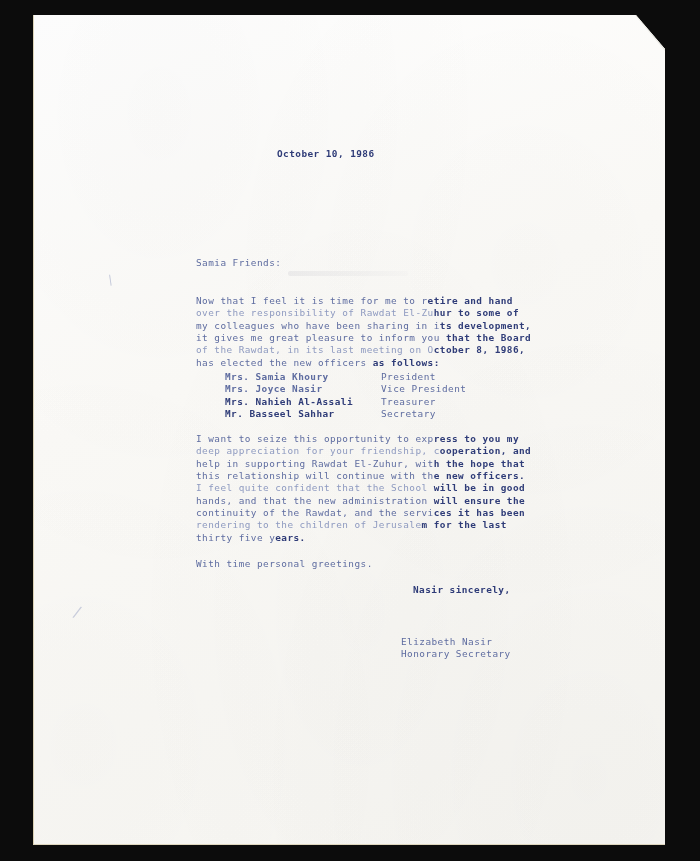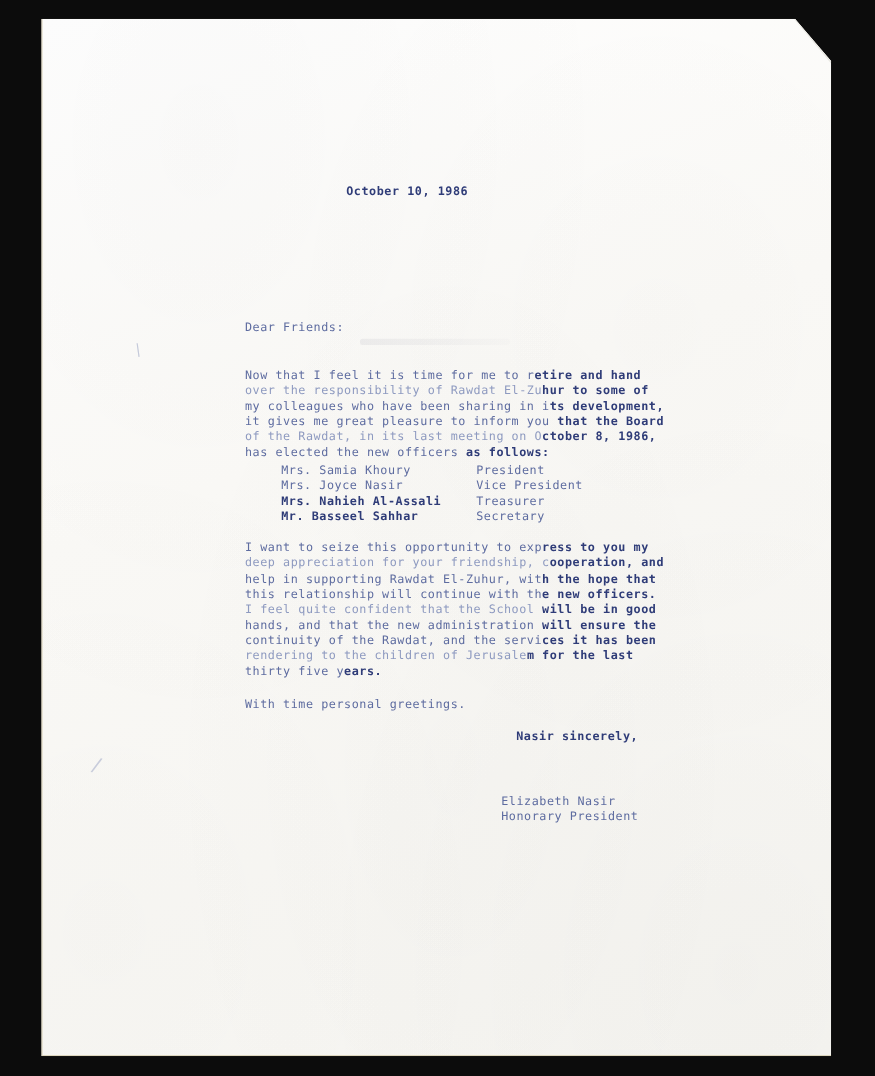--- a/index.html
+++ b/index.html
@@ -164,7 +164,7 @@
 
       <div class="blk dark" id="date">October 10, 1986</div>
 
-      <div class="blk mid" id="salutation">Dear Friends:</div>
+      <div class="blk mid" id="salutation">Samia Friends:</div>
 
       <div class="blk" id="para1"><div><span class="mid">Now that I feel it is time for me to r</span><span class="dark">etire and hand</span></div><div><span class="light">over the responsibility of Rawdat El-Zu</span><span class="dark">hur to some of</span></div><div><span class="mid">my colleagues who have been sharing in i</span><span class="dark">ts development,</span></div><div><span class="mid">it gives me great pleasure to inform you</span><span class="dark"> that the Board</span></div><div><span class="light">of the Rawdat, in its last meeting on O</span><span class="dark">ctober 8, 1986,</span></div><div><span class="mid">has elected the new officers </span><span class="dark">as follows:</span></div></div>
 

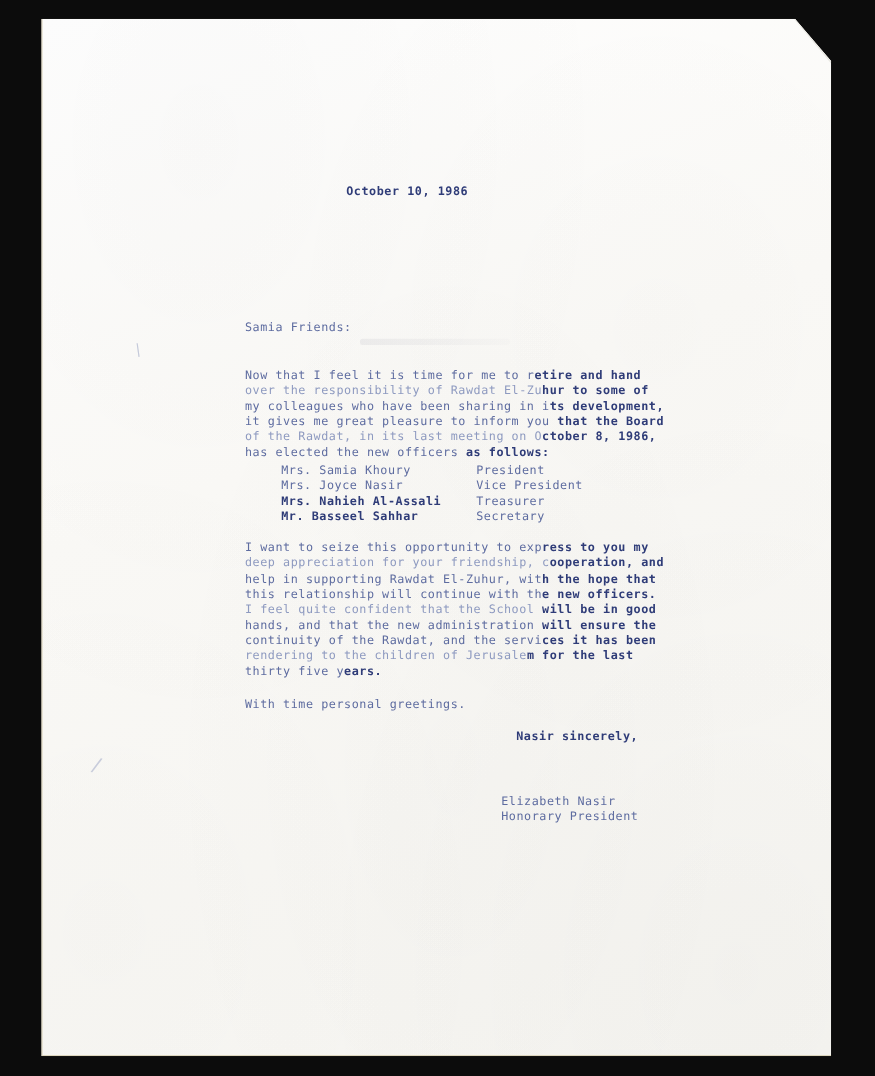--- a/index.html
+++ b/index.html
@@ -113,7 +113,7 @@
   #signature  { left: 368px; top: 621px; }
 
   .roster-row { display: flex; }
-  .roster-name { width: 156px; }
+  .roster-name { width: 156px; font-weight: bold; }
 
   
   .margin-mark {

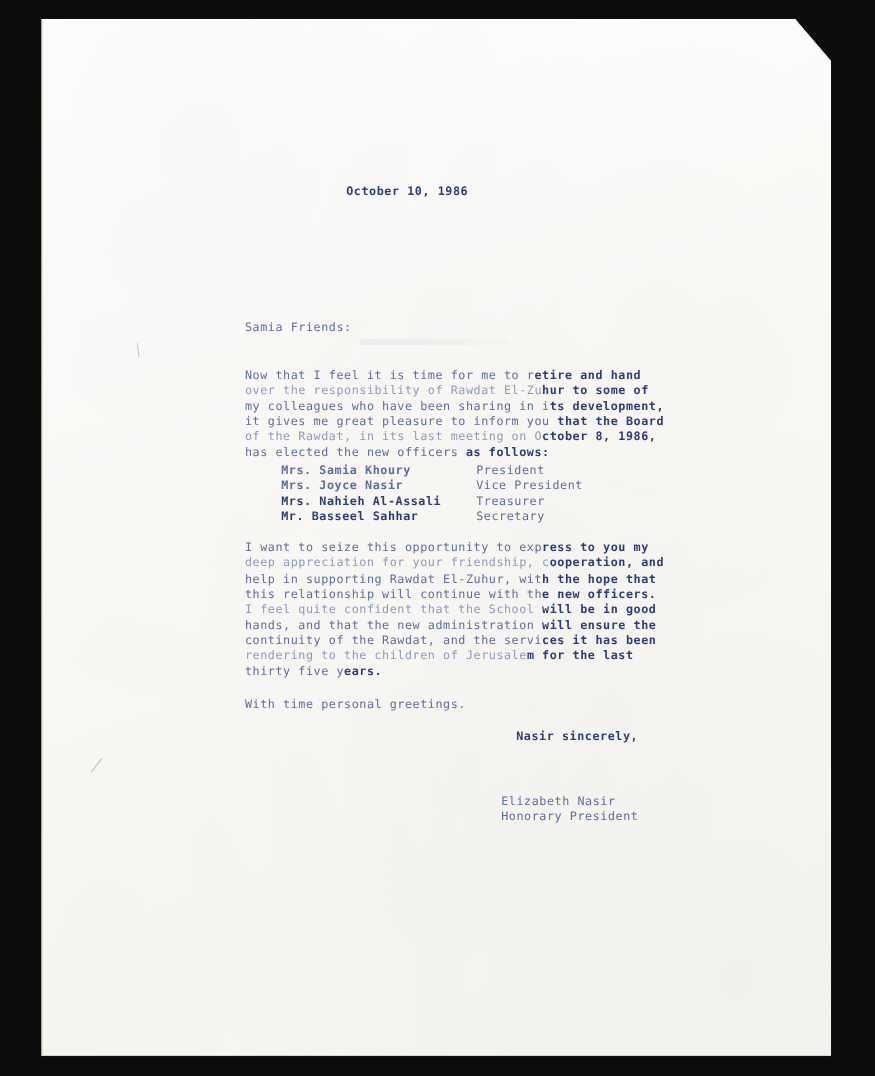--- a/index.html
+++ b/index.html
@@ -176,7 +176,7 @@
 
       <div class="blk dark" id="valediction">Nasir sincerely,</div>
 
-      <div class="blk mid" id="signature"><div>Elizabeth Nasir</div><div>Honorary President</div></div>
+      <div class="blk mid" id="signature"><div>Elizabeth Nasir</div><div>Honorary Secretary</div></div>
 
     </div>
   </div>

